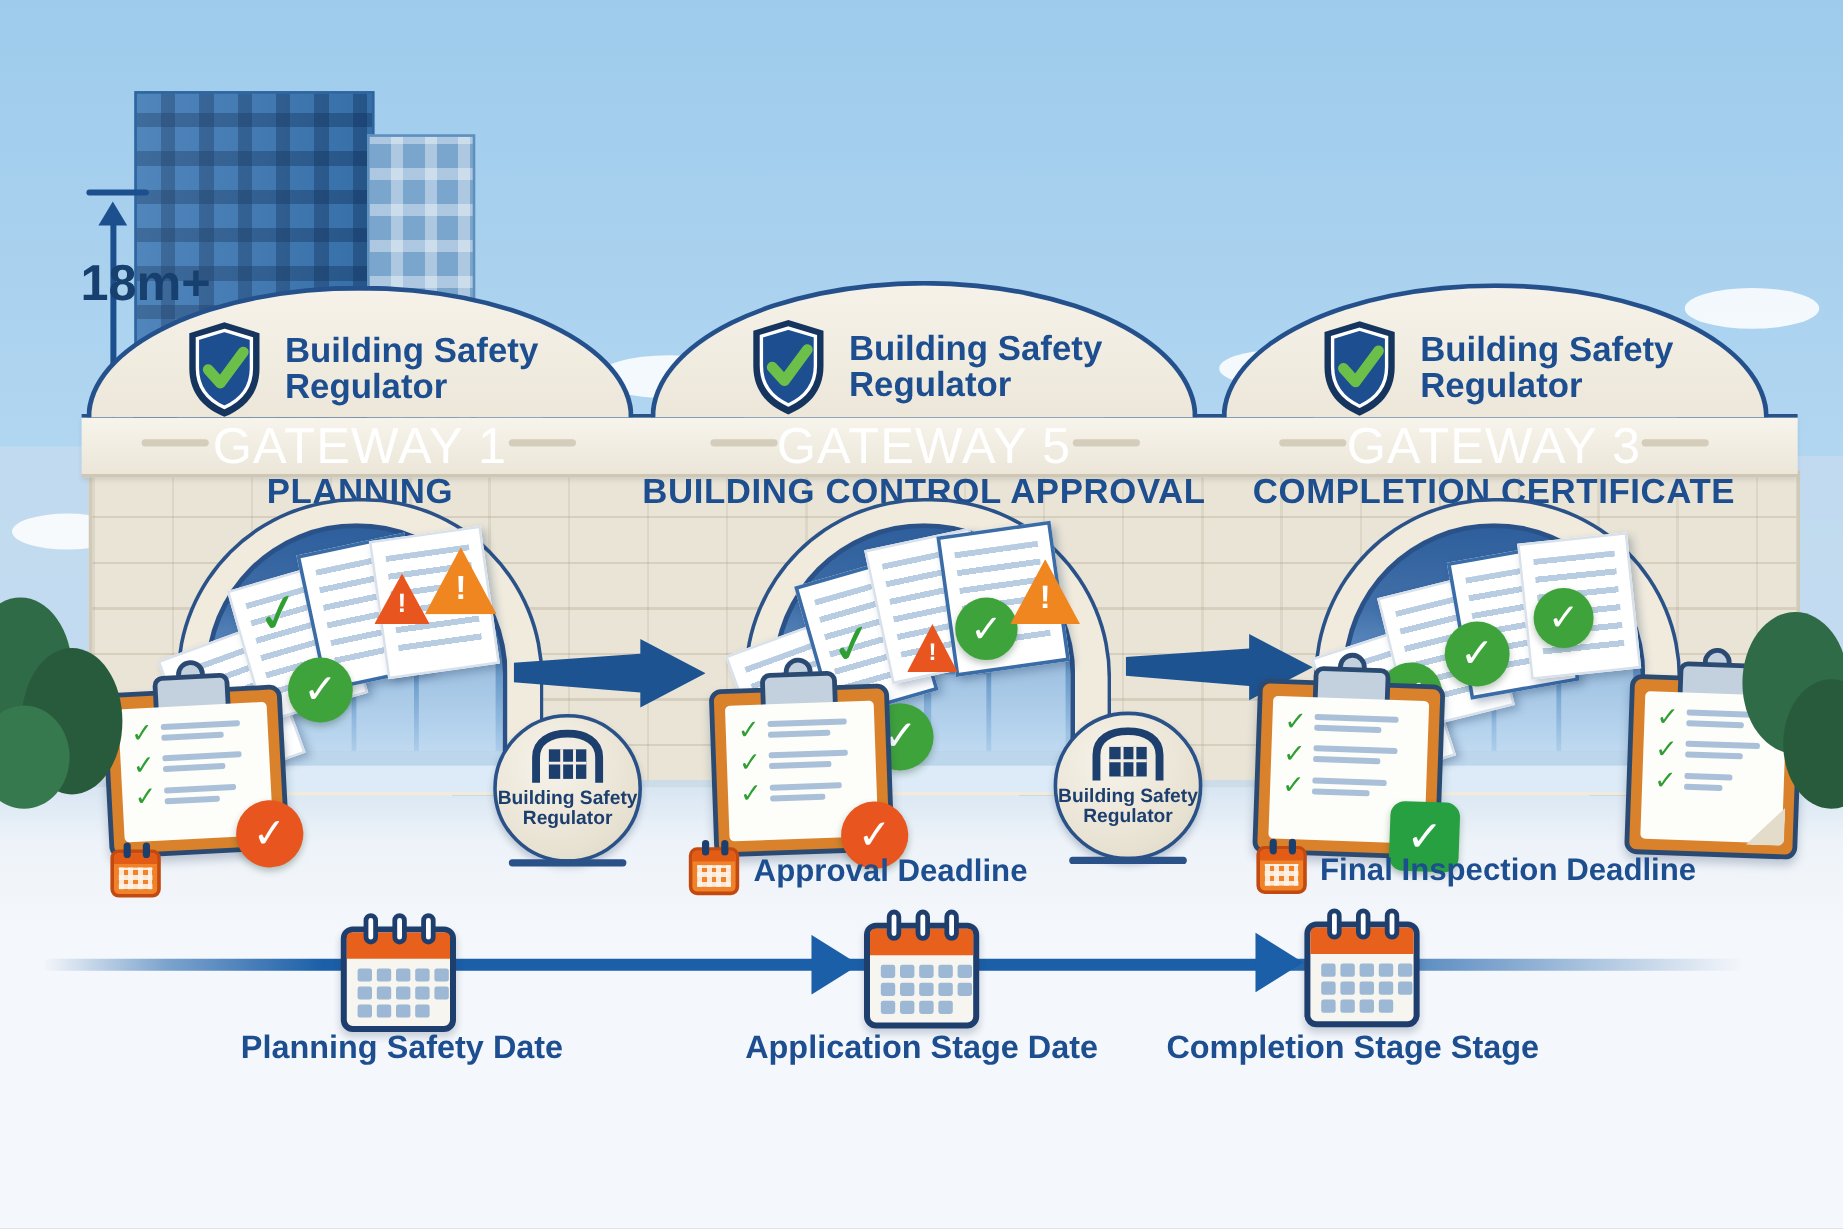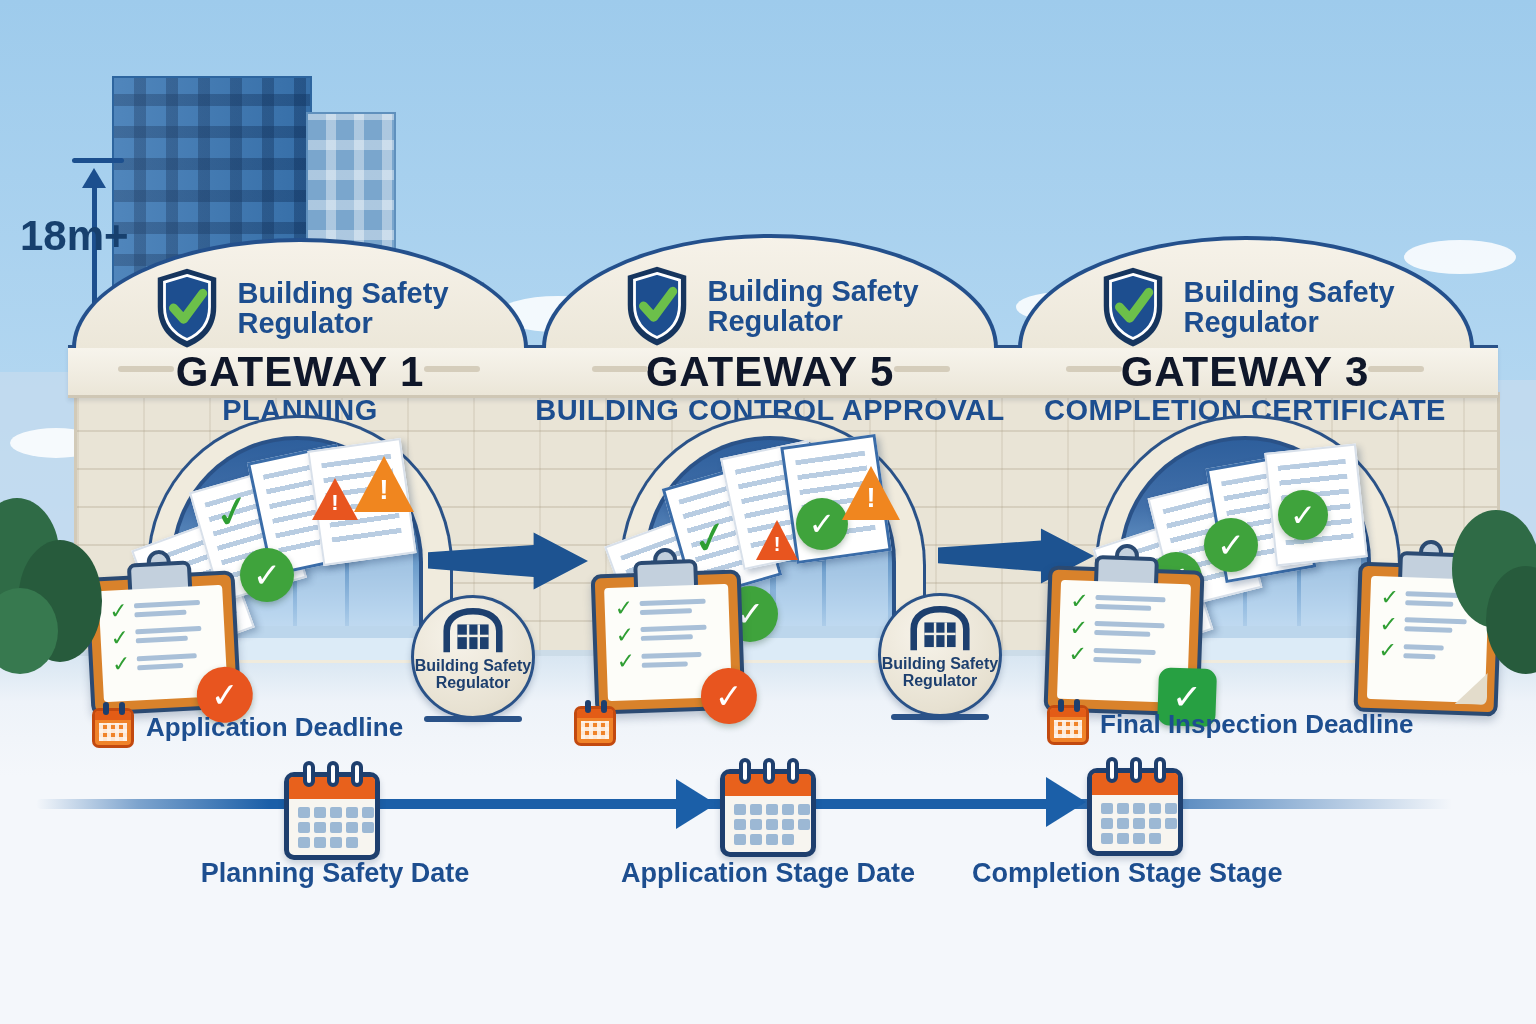--- a/index.html
+++ b/index.html
@@ -31,7 +31,7 @@
   .m-tick{background:#1c4f8e;border-radius:3px;}
   .m-line{background:#1c4f8e;border-radius:3px;}
   .m-head{width:0;height:0;border-left:12px solid transparent;border-right:12px solid transparent;border-bottom:20px solid #1c4f8e;}
-  .m-label{font-size:42px;font-weight:800;color:#17406e;}
+  .m-label{font-size:42px;font-weight:800;color:#17406e;margin-left:47px;}
 
   
   .wall{background-color:#e9e4d6;

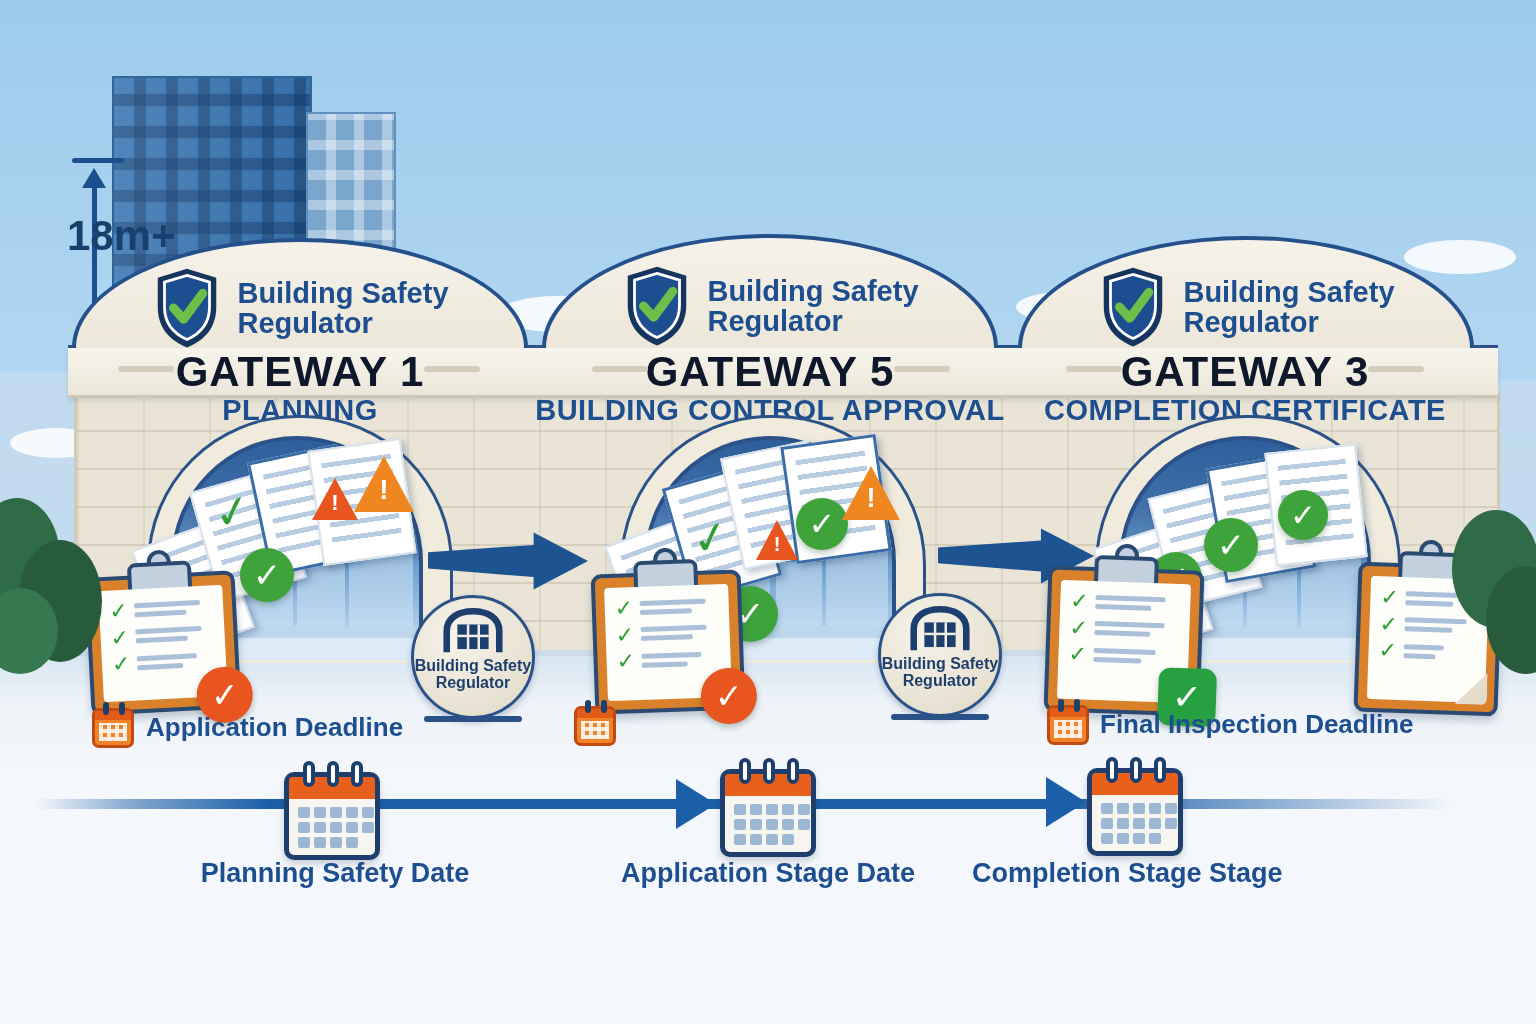--- a/index.html
+++ b/index.html
@@ -49,7 +49,7 @@
   .badge-text{display:flex;flex-direction:column;line-height:1.05;}
   .badge-text span{font-size:29px;font-weight:800;color:#1d4e8f;}
 
-  .gw-title{font-size:42px;font-weight:700;letter-spacing:1px;color:#0f172a;text-align:center;}
+  .gw-title{font-size:42px;font-weight:400;letter-spacing:1px;color:#ffffff;text-align:center;}
   .gw-sub{font-size:29px;font-weight:800;letter-spacing:.5px;color:#1d4e8f;text-align:center;}
 
   

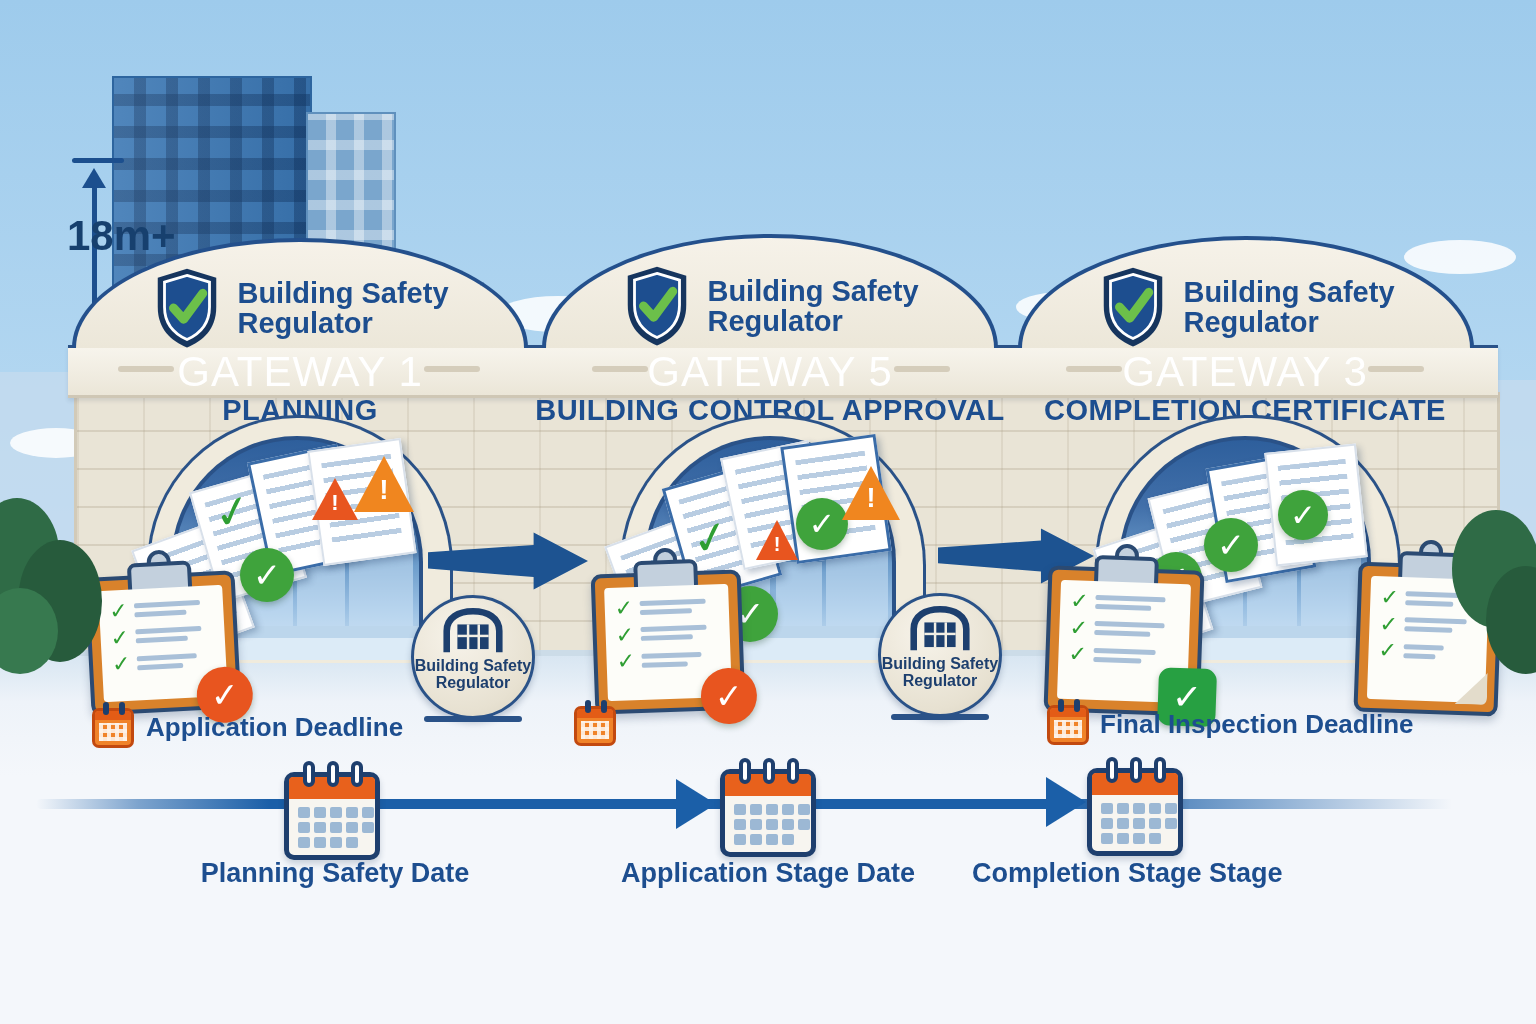--- a/index.html
+++ b/index.html
@@ -469,7 +469,6 @@
     <div class="scal-ring" style="left:8px;"></div>
     <div class="scal-ring" style="left:24px;"></div>
   </div>
-  <div class="abs dl-label" style="left:146px;top:712px;">Application Deadline</div>
 
   <div class="abs scal" style="left:574px;top:706px;">
     <div class="scal-head"></div>

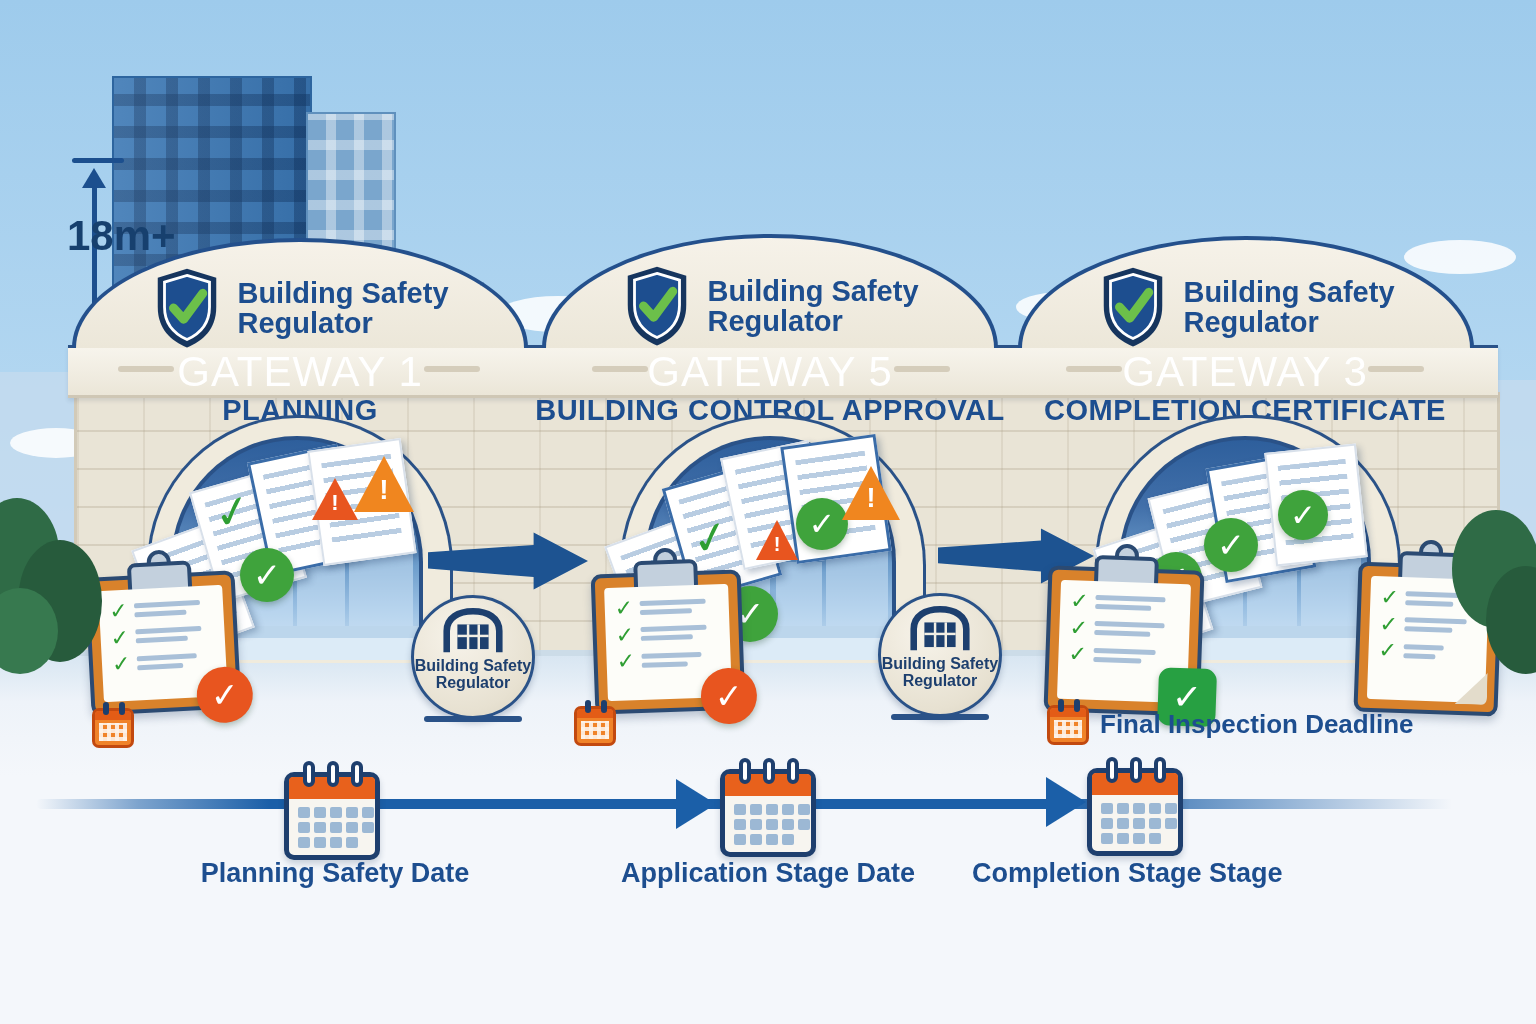--- a/index.html
+++ b/index.html
@@ -476,6 +476,7 @@
     <div class="scal-ring" style="left:8px;"></div>
     <div class="scal-ring" style="left:24px;"></div>
   </div>
+  <div class="abs dl-label" style="left:628px;top:710px;">Approval Deadline</div>
 
   <div class="abs scal" style="left:1047px;top:705px;">
     <div class="scal-head"></div>

